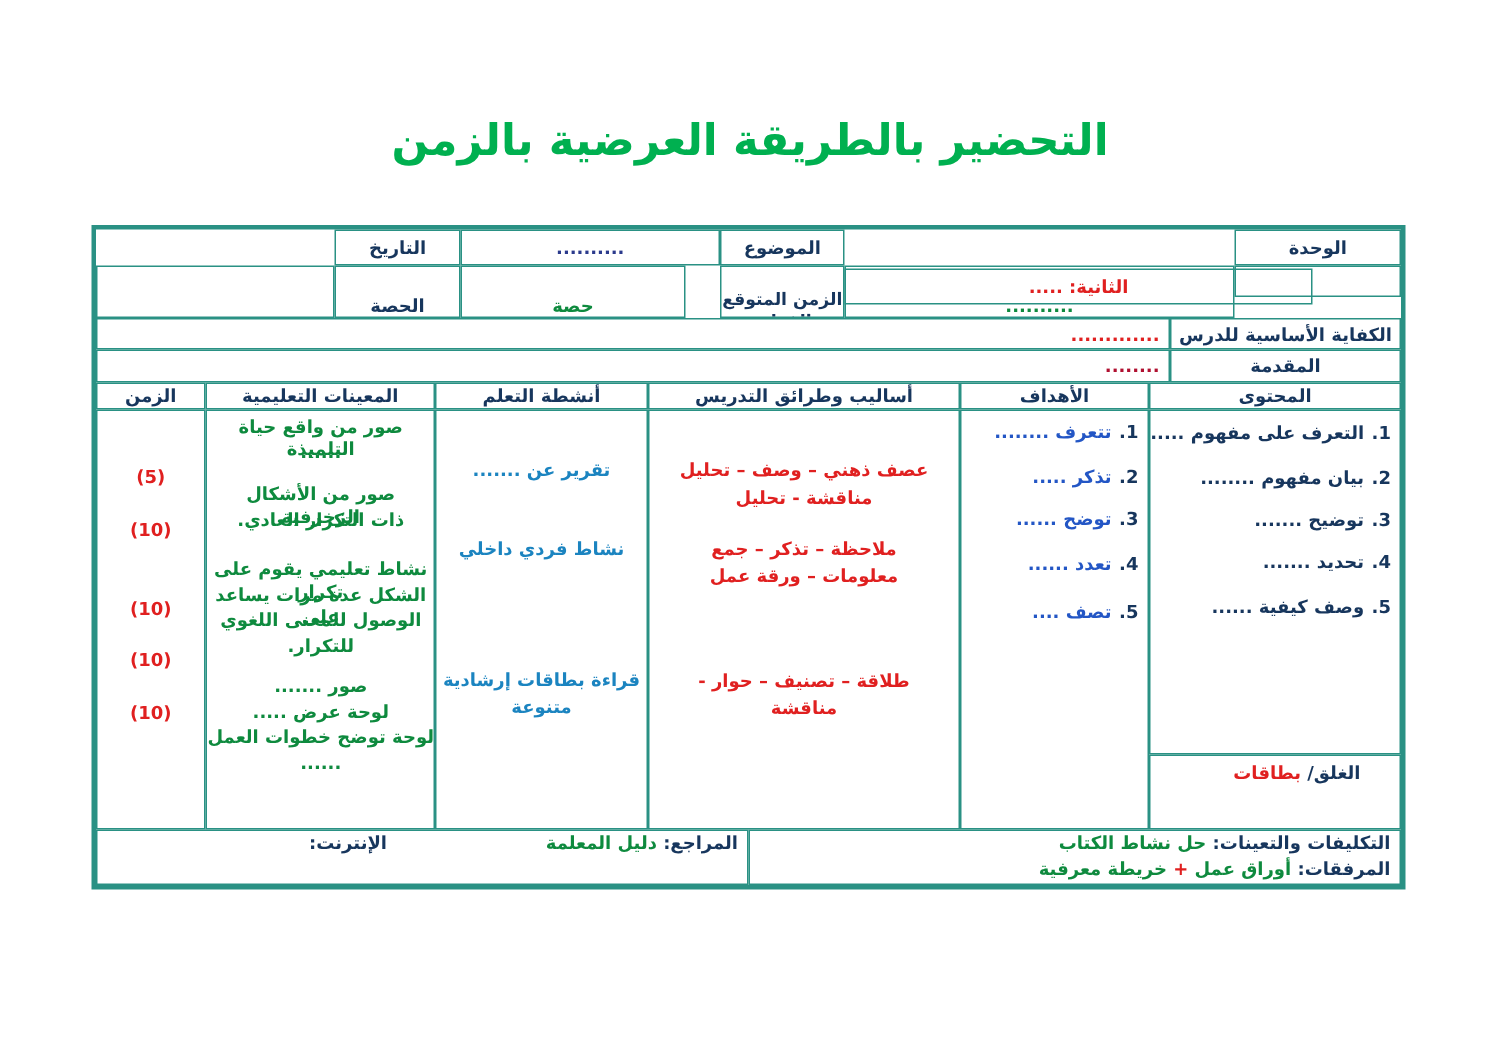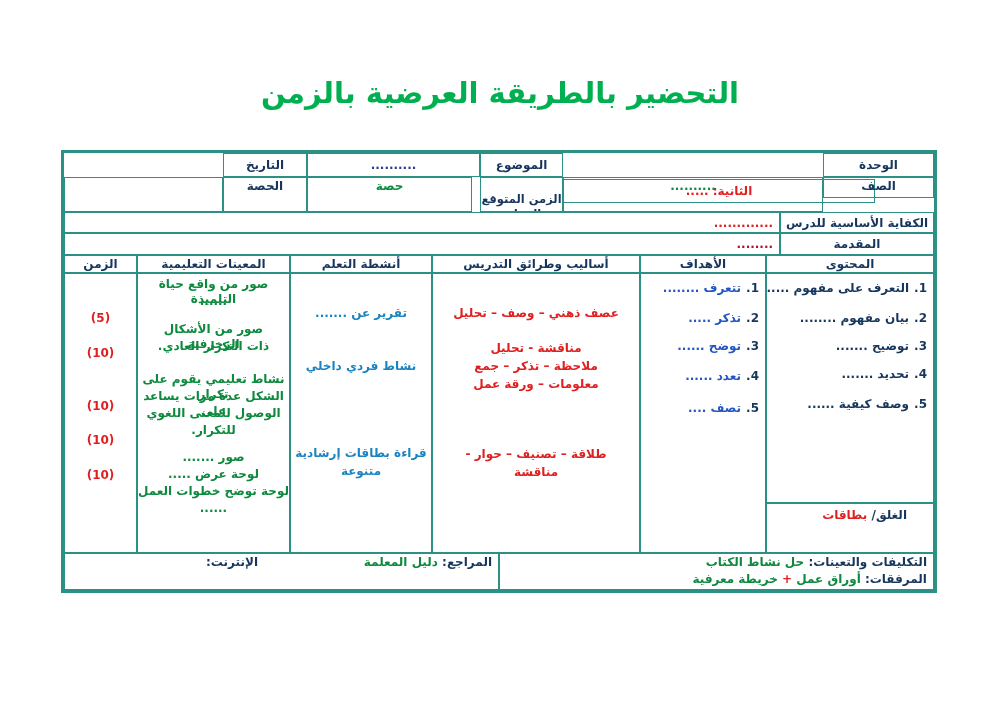--- a/index.html
+++ b/index.html
@@ -34,7 +34,7 @@
     font-size:12px;color:var(--navy);direction:rtl;overflow:hidden;
   }
   .vmid{display:flex;align-items:center;justify-content:center;text-align:center;}
-  .vtopc{display:flex;align-items:flex-start;justify-content:center;text-align:center;padding-top:1px;}
+  .vtopc{display:flex;align-items:flex-start;justify-content:center;text-align:center;padding-top:19px;}
   .line{position:absolute;width:100%;text-align:center;font-size:12px;line-height:15px;}
   .rline{position:absolute;right:6px;font-size:12px;line-height:15px;white-space:nowrap;}
   .navy{color:var(--navy);} .green{color:var(--green);} .red{color:var(--red);}

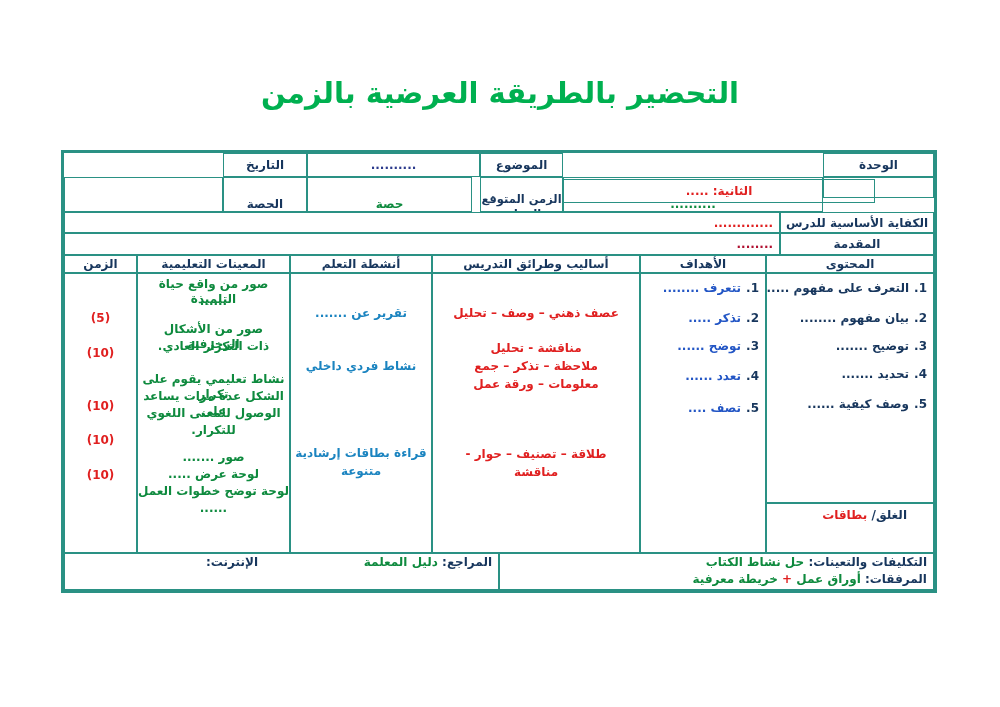--- a/index.html
+++ b/index.html
@@ -75,7 +75,7 @@
     <div>الزمن المتوقع</div>
     <div>الفعلي</div>
   </div>
-  <div class="cell vtopc green" style="left:243px;top:24px;width:165px;height:35px;">
+  <div class="cell vtopc green" style="left:243px;top:24px;width:150px;height:35px;">
       <span>حصة</span>
     </div>
   <div class="cell vtopc" style="left:159px;top:24px;width:84px;height:35px;">

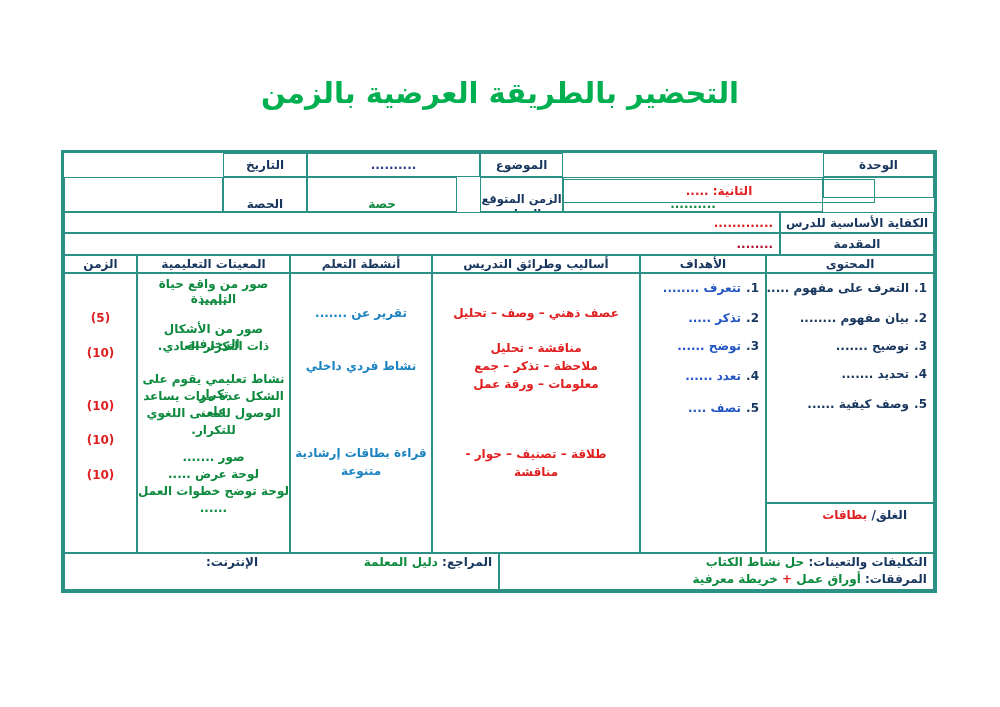--- a/index.html
+++ b/index.html
@@ -141,7 +141,7 @@
 
   <div class="cell" style="left:368px;top:120px;width:208px;height:280px;">
     <div class="line red" style="top:32px;">عصف ذهني – وصف – تحليل</div>
-    <div class="line red" style="top:67px;margin-left:39px;">مناقشة - تحليل</div>
+    <div class="line red" style="top:51px;margin-left:39px;">مناقشة - تحليل</div>
     <div class="line red" style="top:85px;">ملاحظة – تذكر – جمع</div>
     <div class="line red" style="top:103px;">معلومات – ورقة عمل</div>
     <div class="line red" style="top:173px;">طلاقة – تصنيف – حوار -</div>

